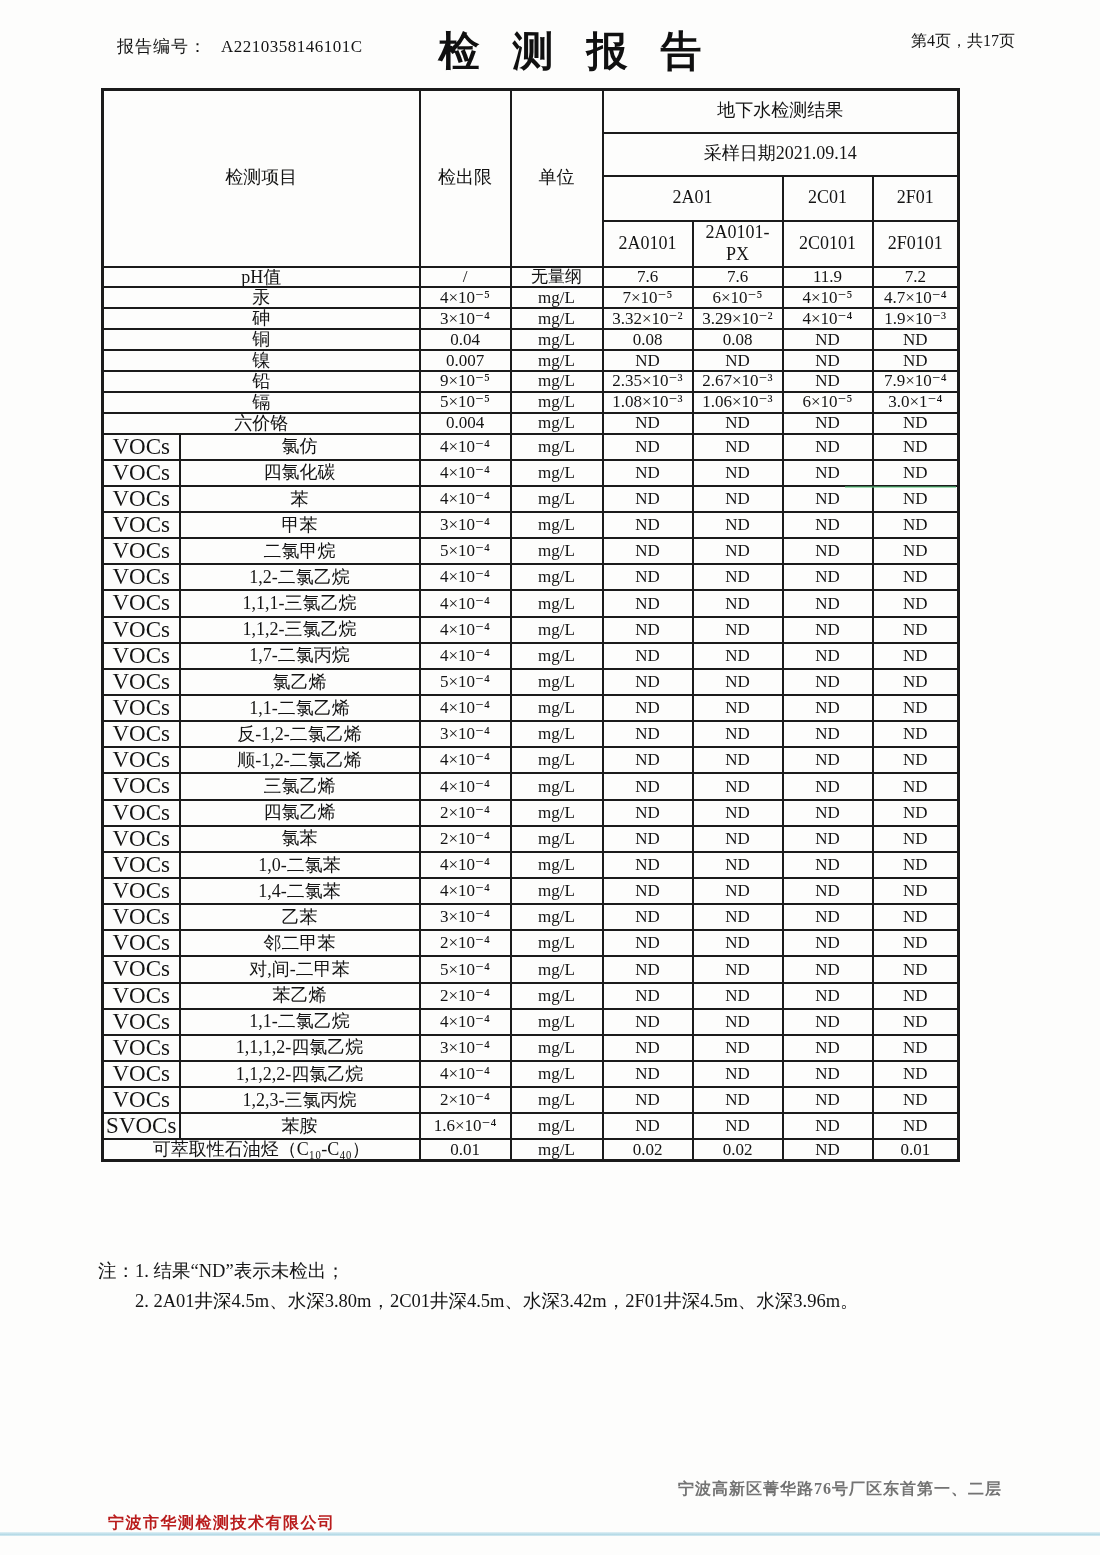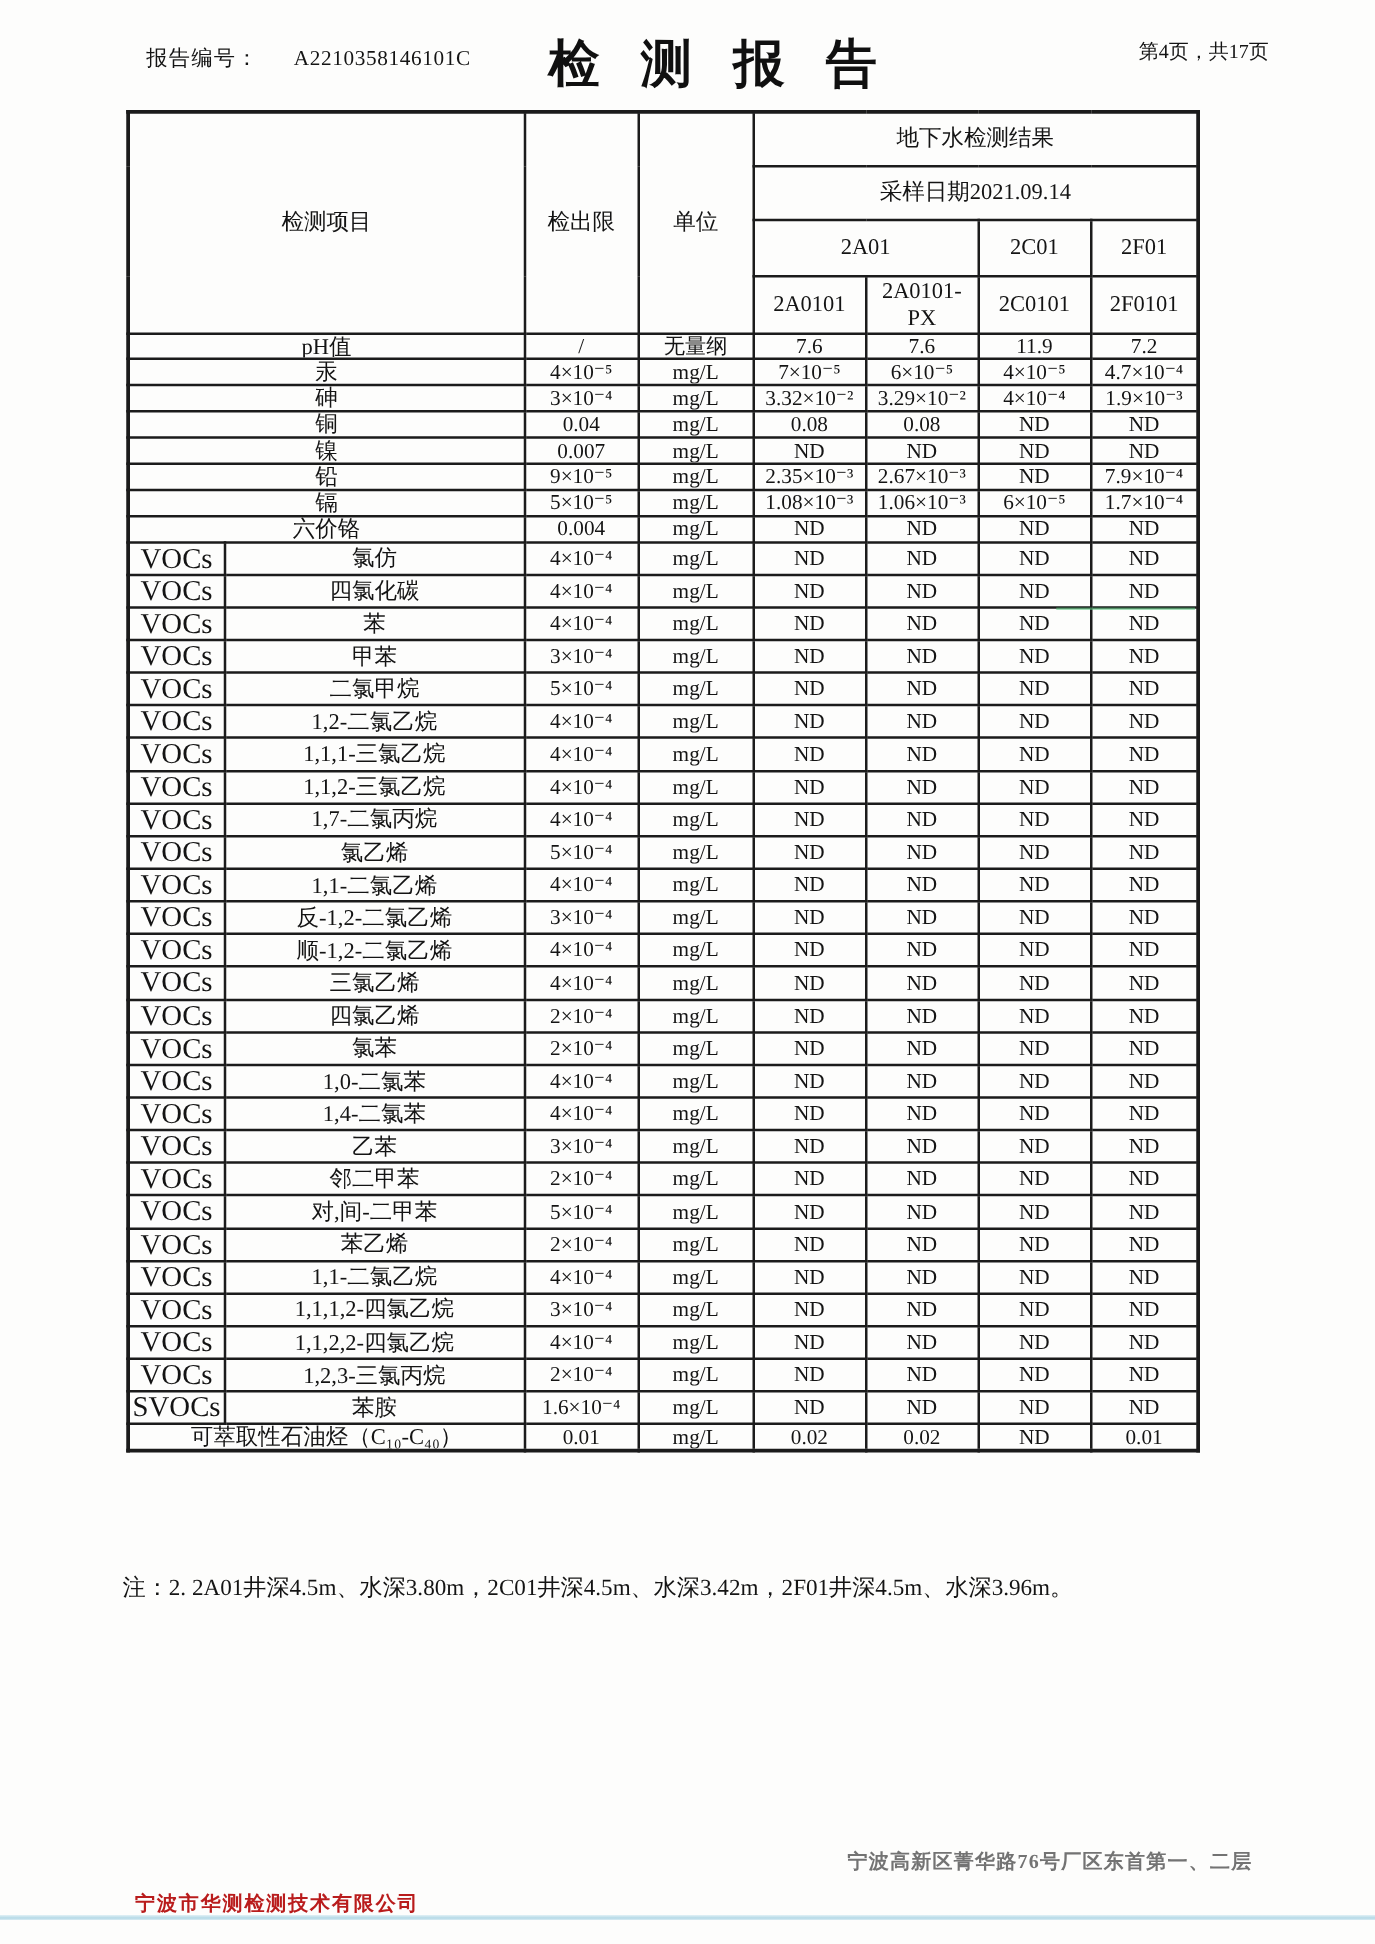--- a/index.html
+++ b/index.html
@@ -10,7 +10,7 @@
   .page { position:absolute; inset:0; overflow:hidden; }
 
   .report-line { position:absolute; left:117px; top:35px; font-size:17px; letter-spacing:1px; }
-  .report-line .num { margin-left:28px; letter-spacing:0.5px; }
+  .report-line .num { margin-left:14px; letter-spacing:0.5px; }
   .doc-title {
     position:absolute; left:0; right:0; top:24px; text-align:center;
     font-size:41px; font-weight:600; letter-spacing:33px; text-indent:33px; color:#101010;padding-left:40px;

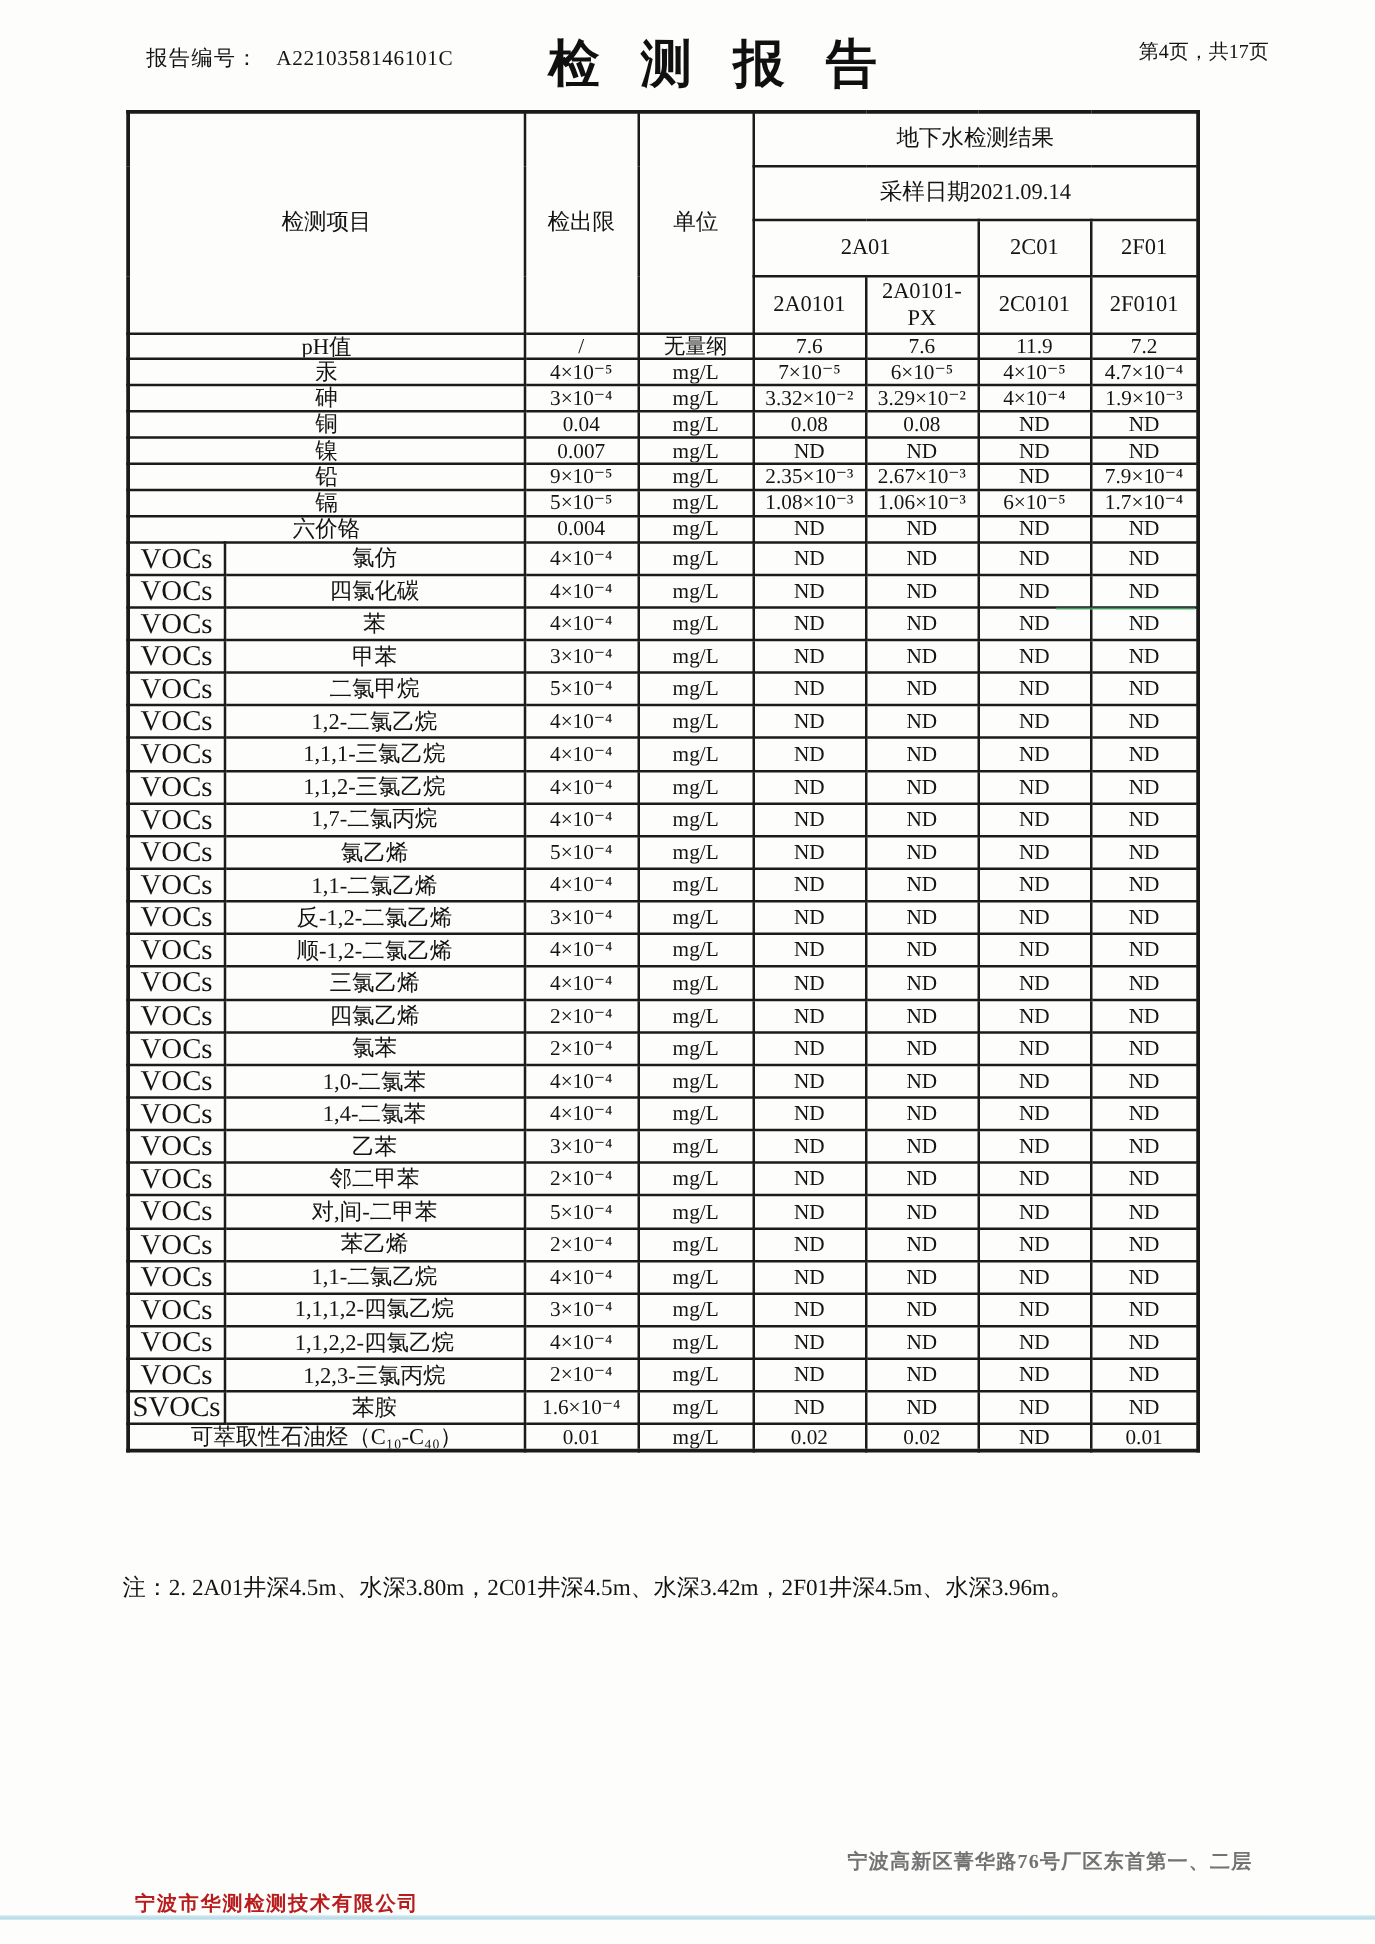--- a/index.html
+++ b/index.html
@@ -164,7 +164,7 @@
           <td>1.08×10⁻³</td>
           <td>1.06×10⁻³</td>
           <td>6×10⁻⁵</td>
-          <td>1.7×10⁻⁴</td>
+          <td>3.0×1⁻⁴</td>
         </tr>
         <tr>
           <td colspan="2" class="item">六价铬</td>

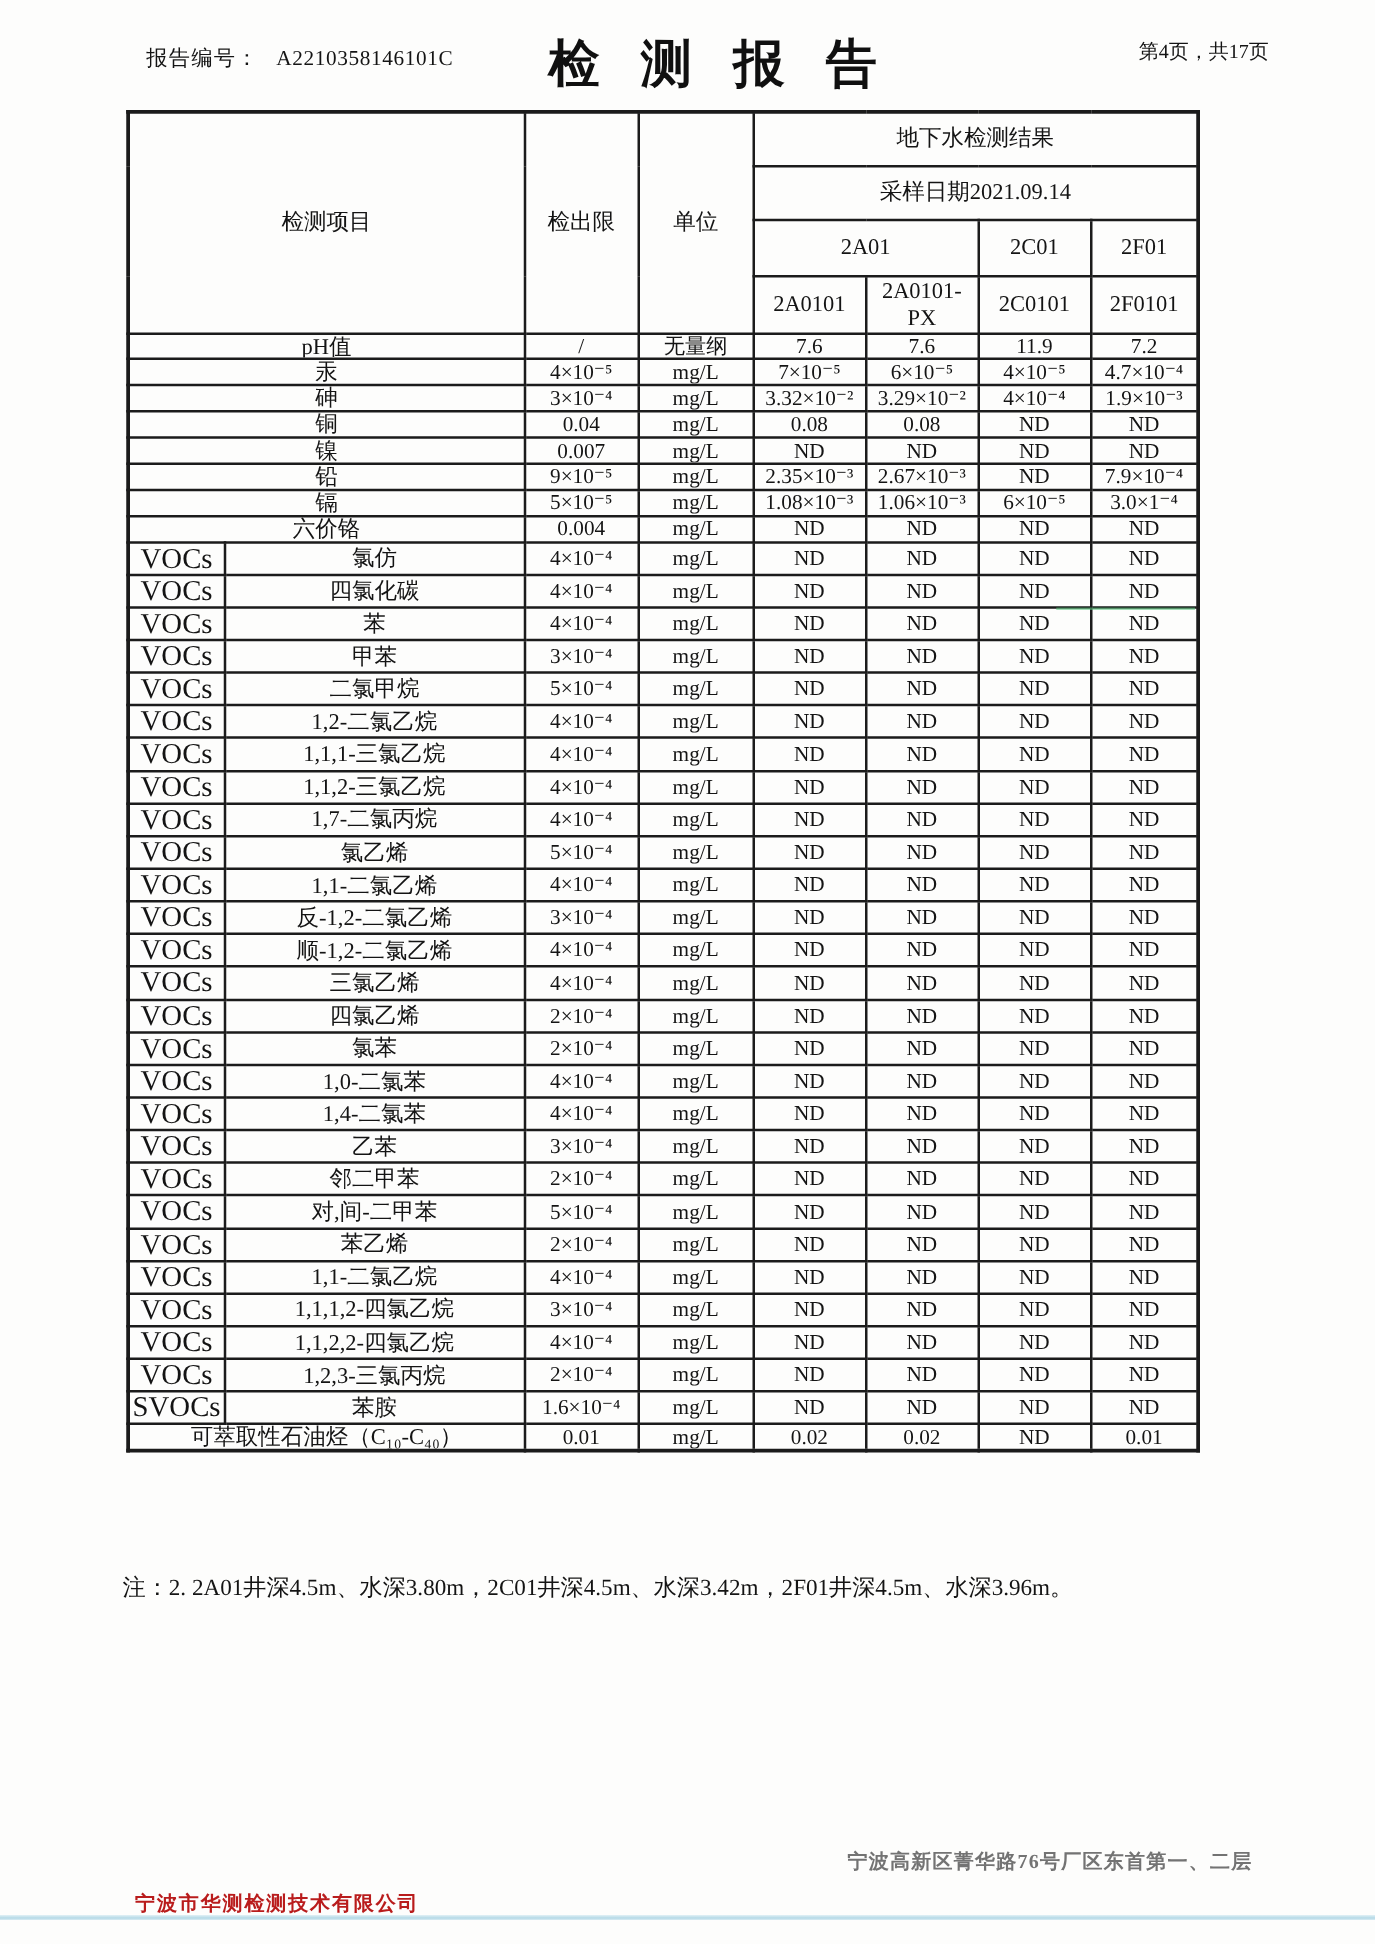--- a/index.html
+++ b/index.html
@@ -460,6 +460,7 @@
   <div class="notes">
     <span class="lbl">注：</span>
     <div class="lines">
+      <div>1. 结果“ND”表示未检出；</div>
       <div>2. 2A01井深4.5m、水深3.80m，2C01井深4.5m、水深3.42m，2F01井深4.5m、水深3.96m。</div>
     </div>
   </div>

